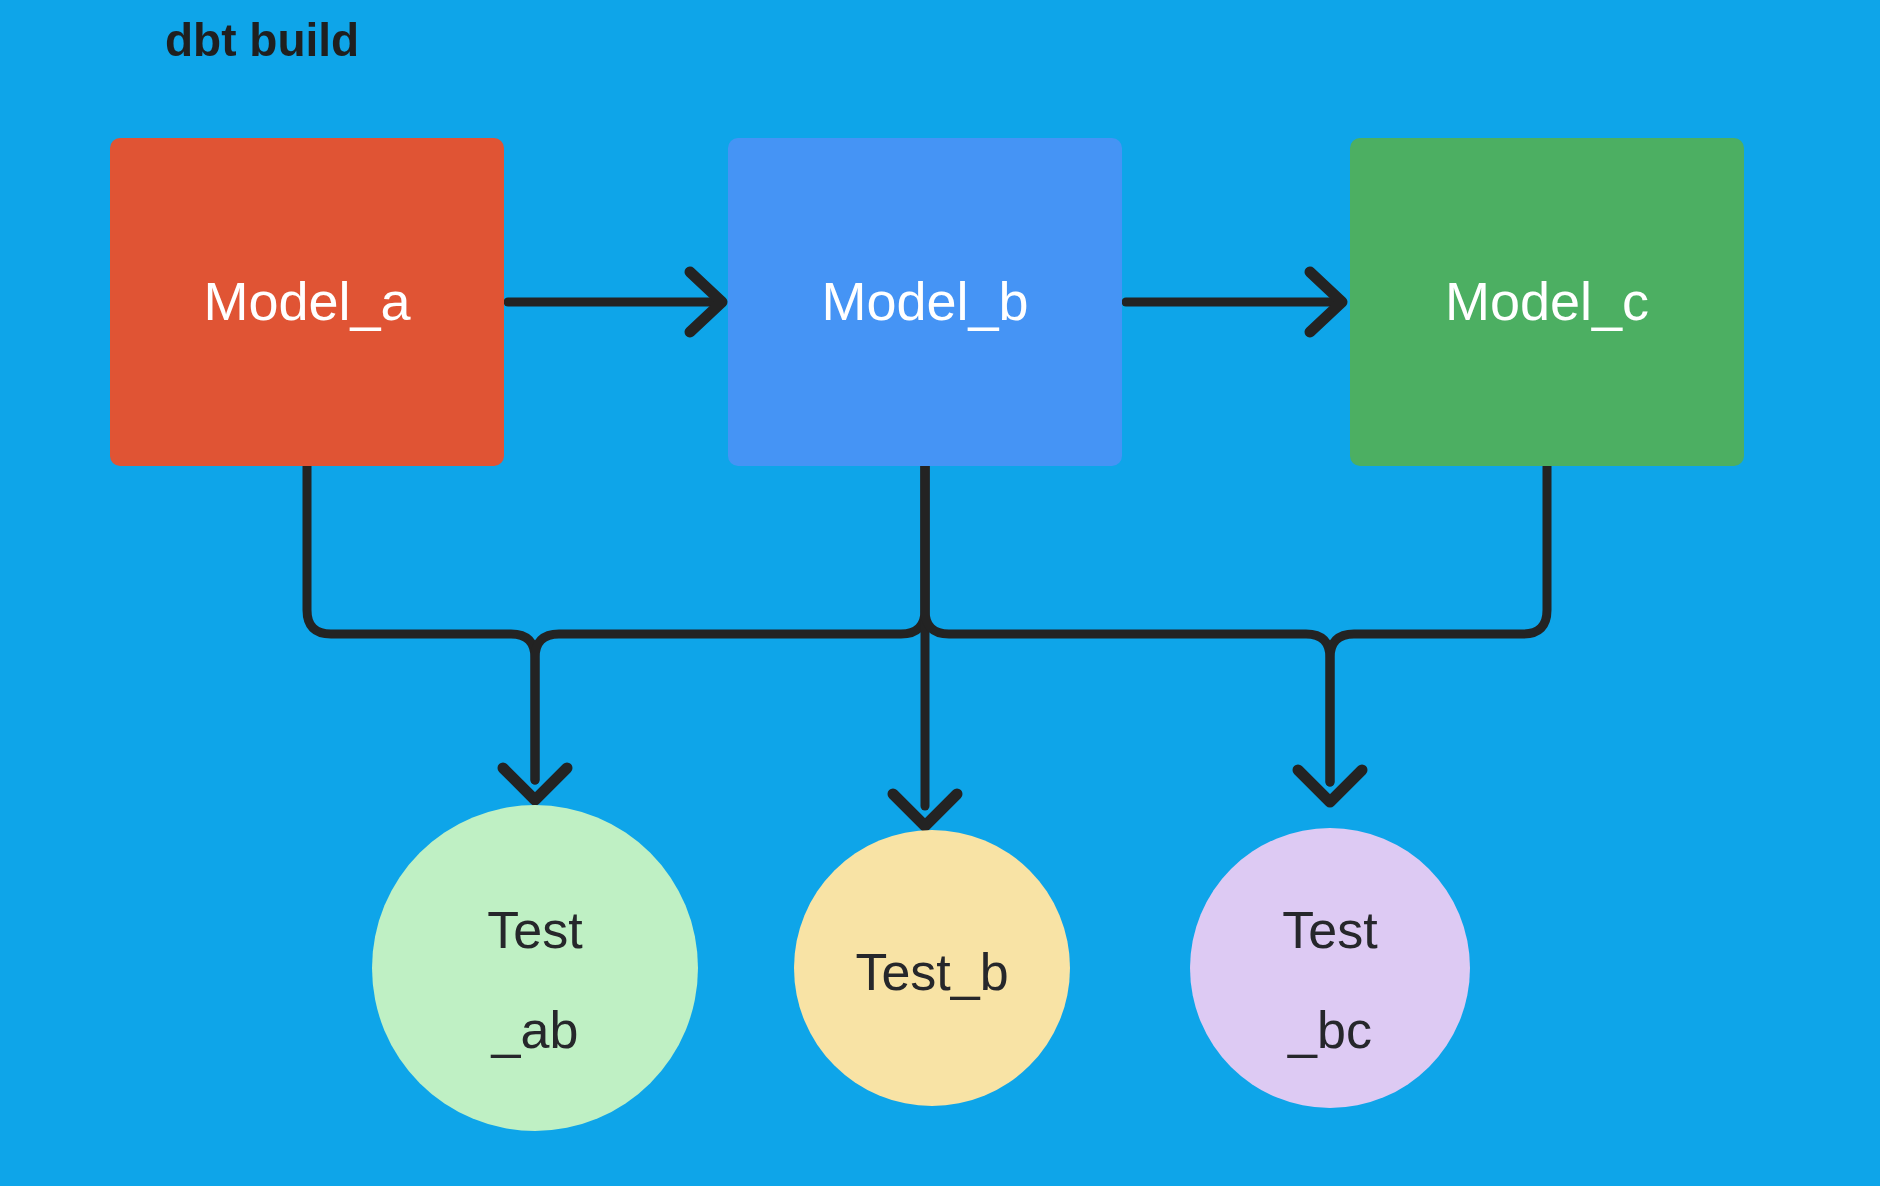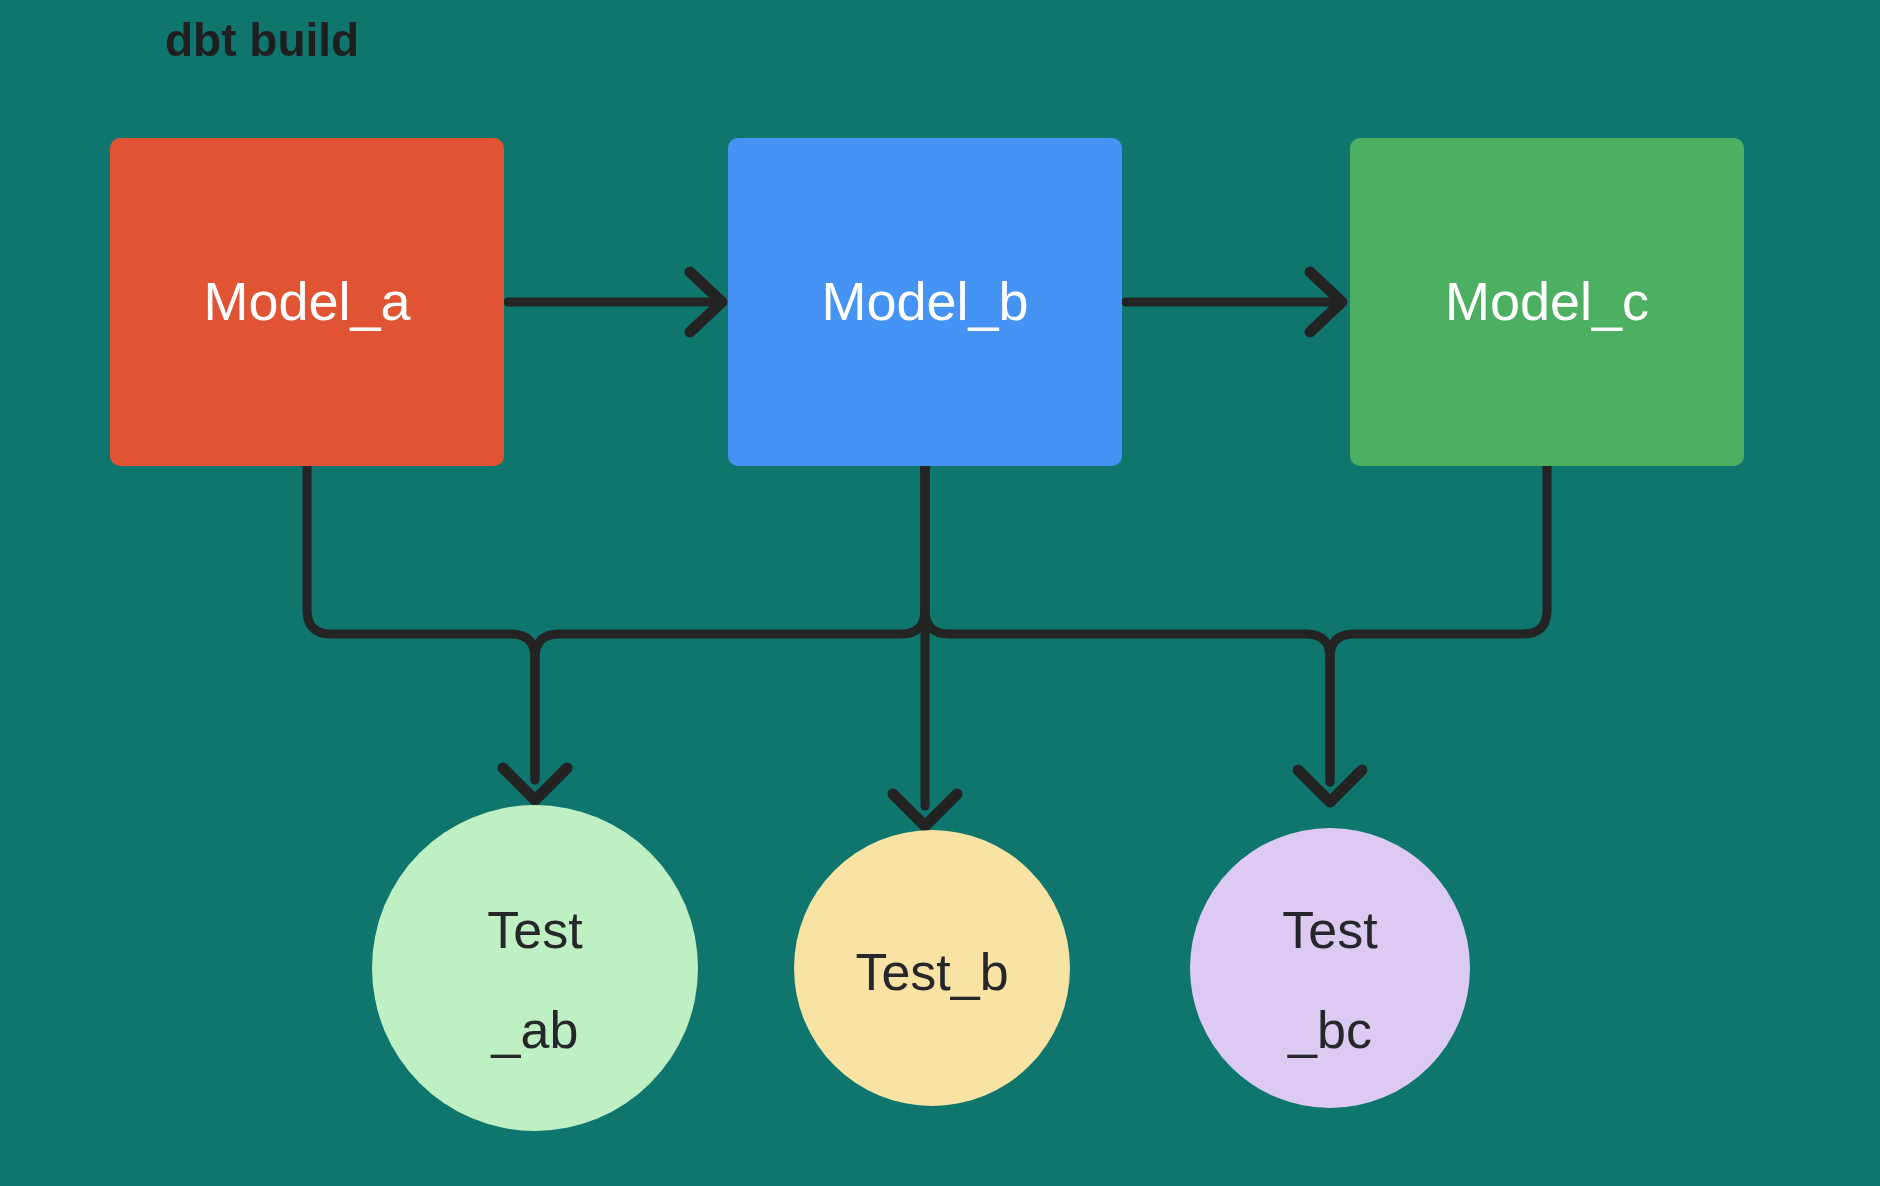--- a/index.html
+++ b/index.html
@@ -14,7 +14,7 @@
     position: relative;
     width: 1880px;
     height: 1186px;
-    background: #0f766e;
+    background: #0ea5e9;
     overflow: hidden;
     text-align: right;
   }

